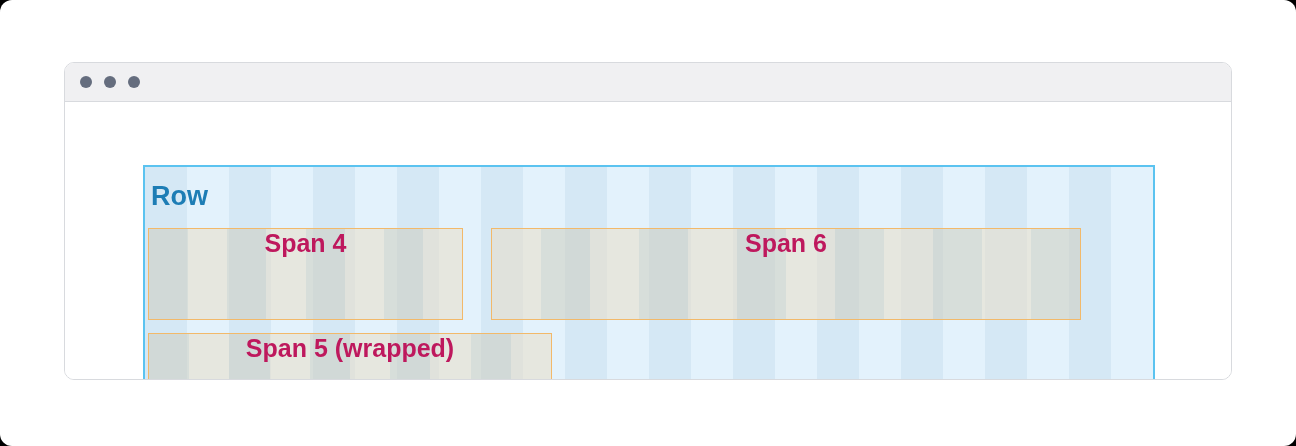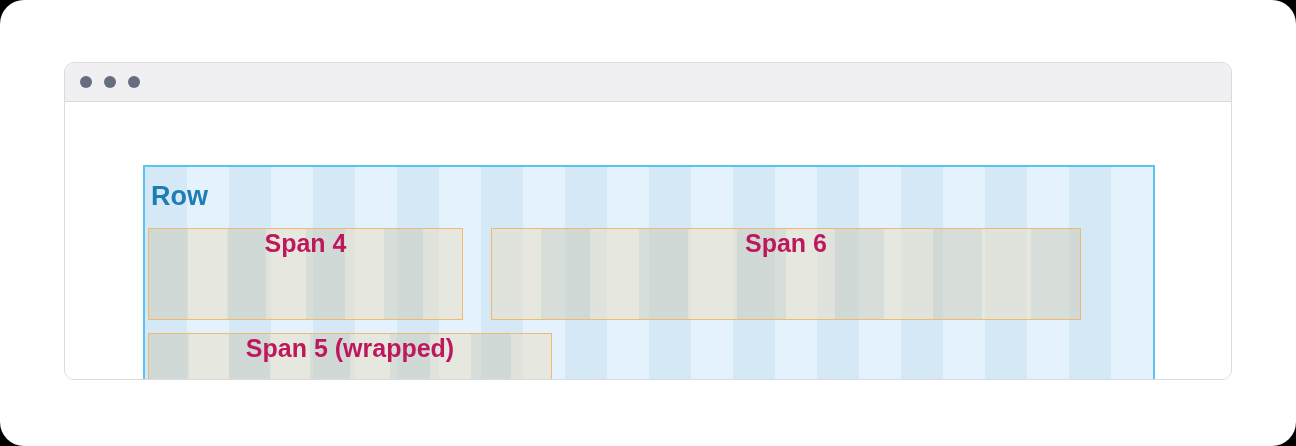--- a/index.html
+++ b/index.html
@@ -22,7 +22,7 @@
     width: 1296px;
     height: 446px;
     background: #ffffff;
-    border-radius: 24px;
+    border-radius: 12px;
     box-sizing: border-box;
     overflow: hidden;
   }

